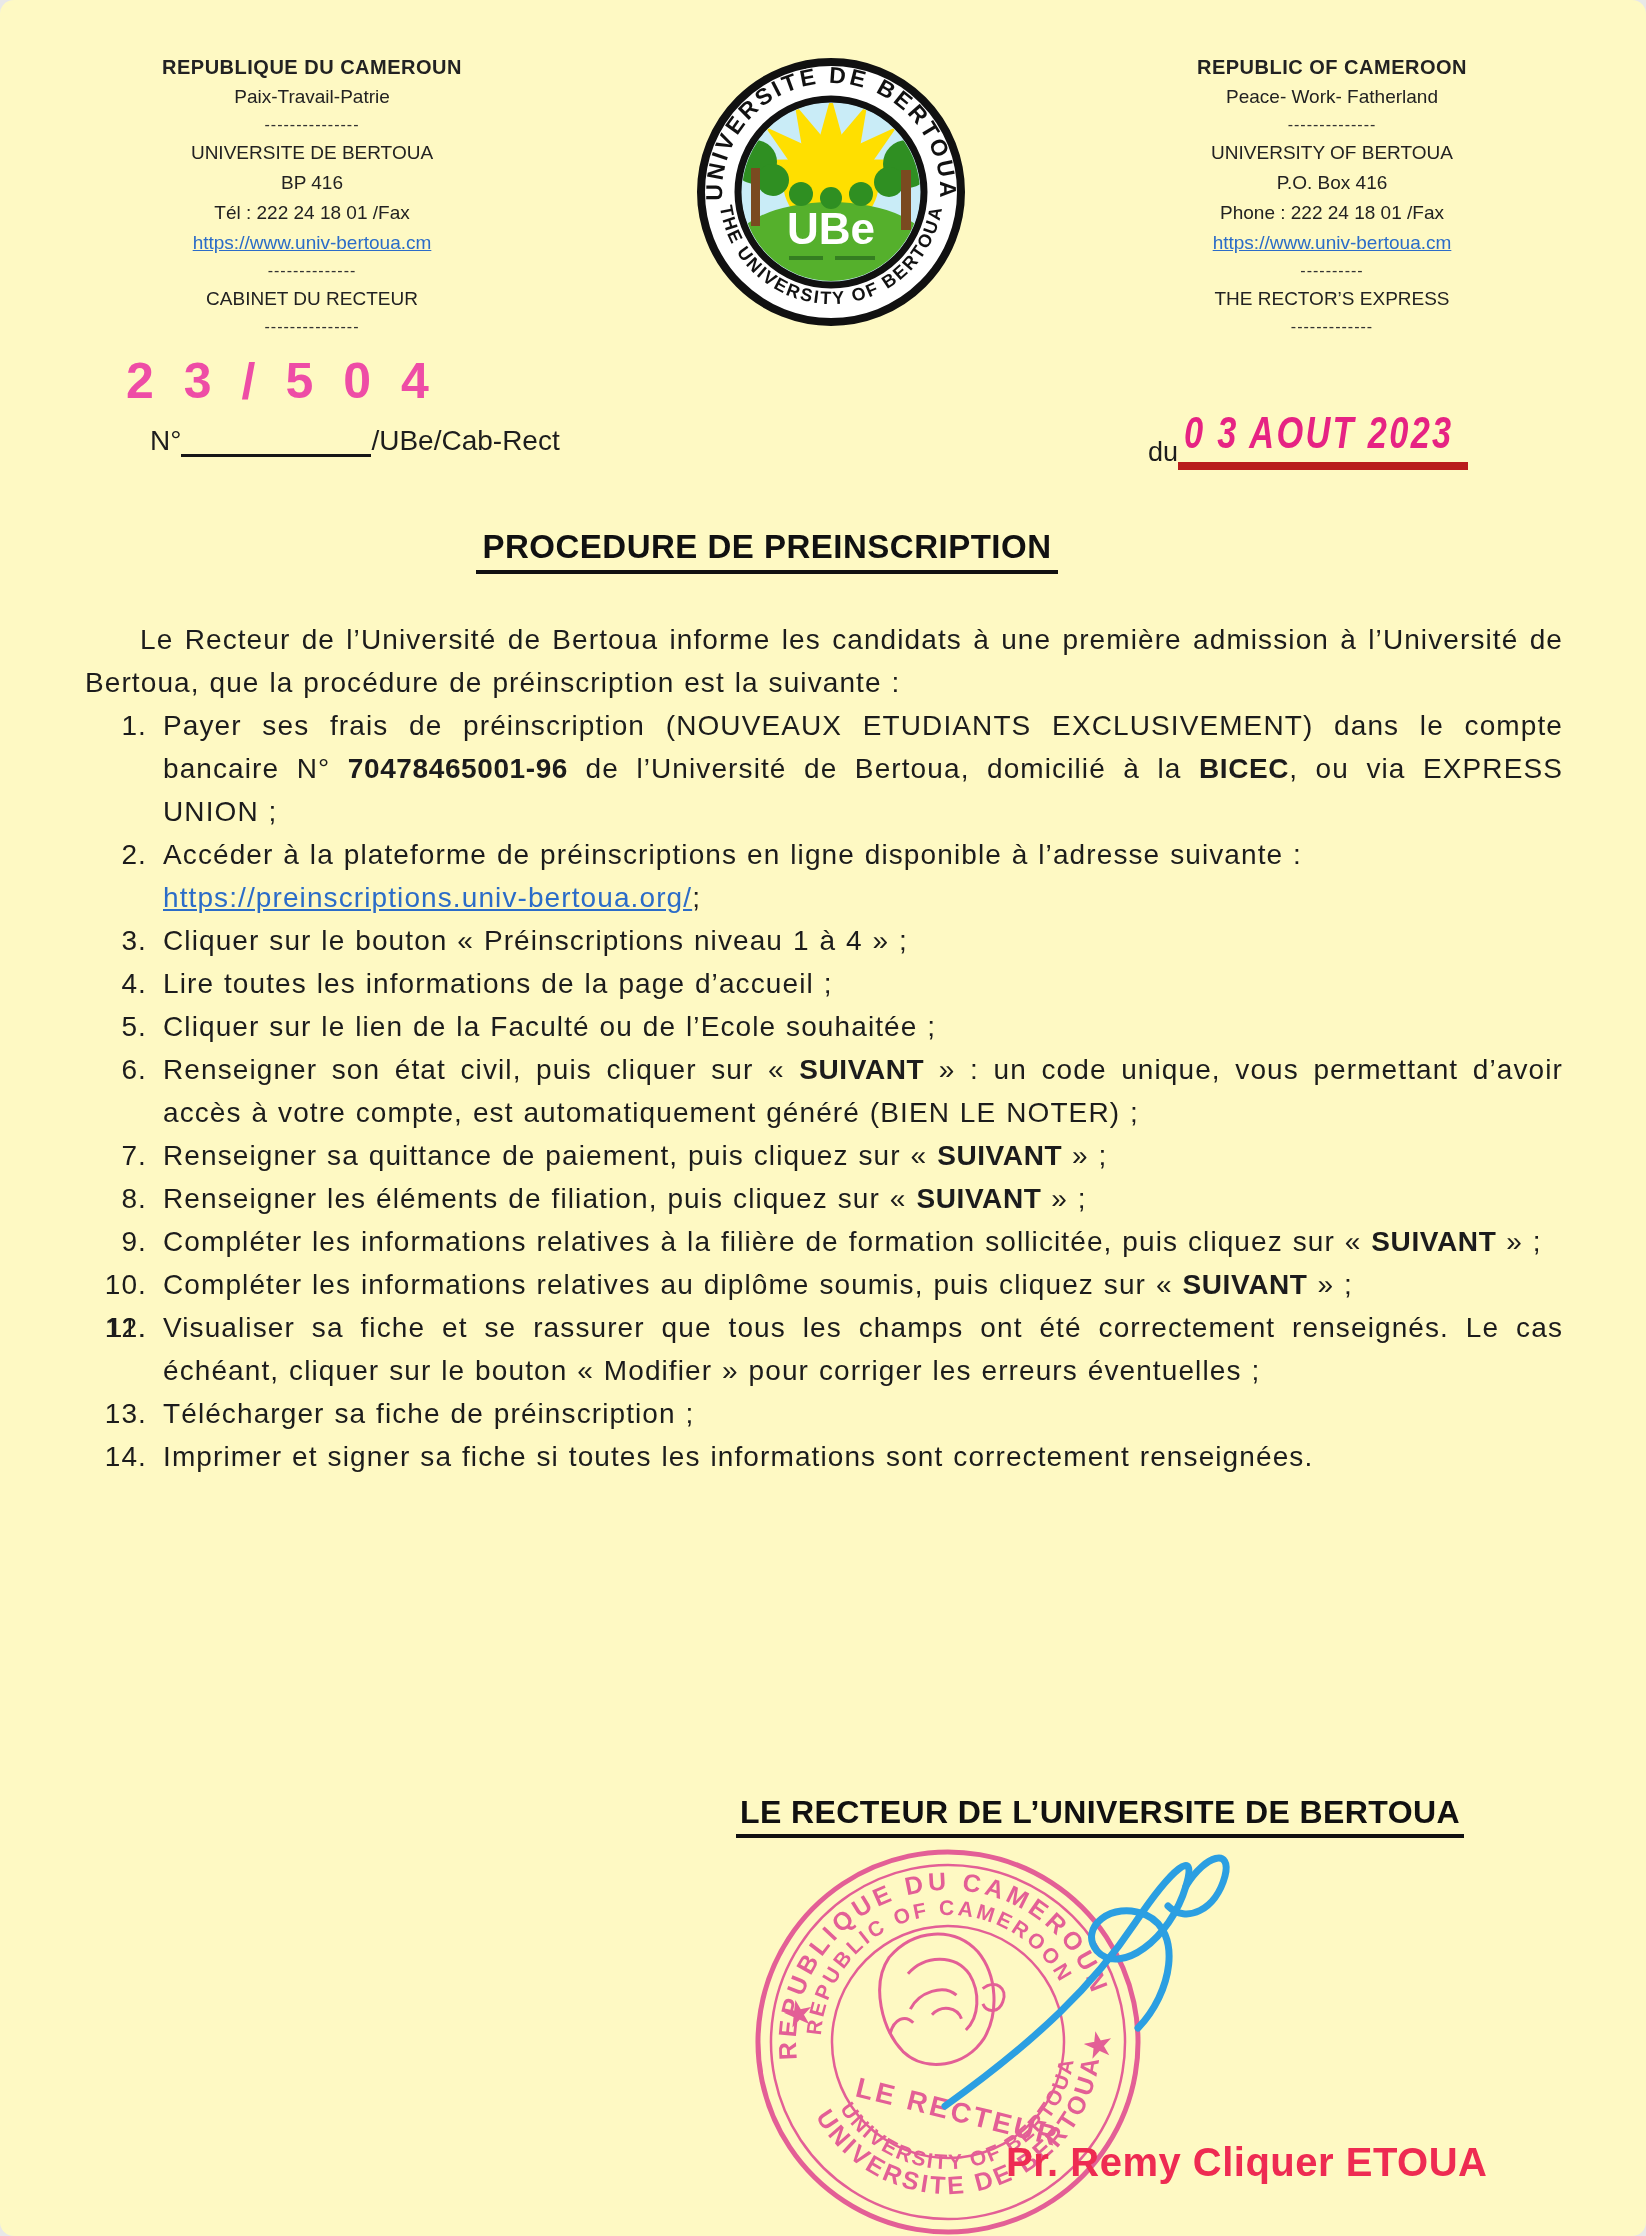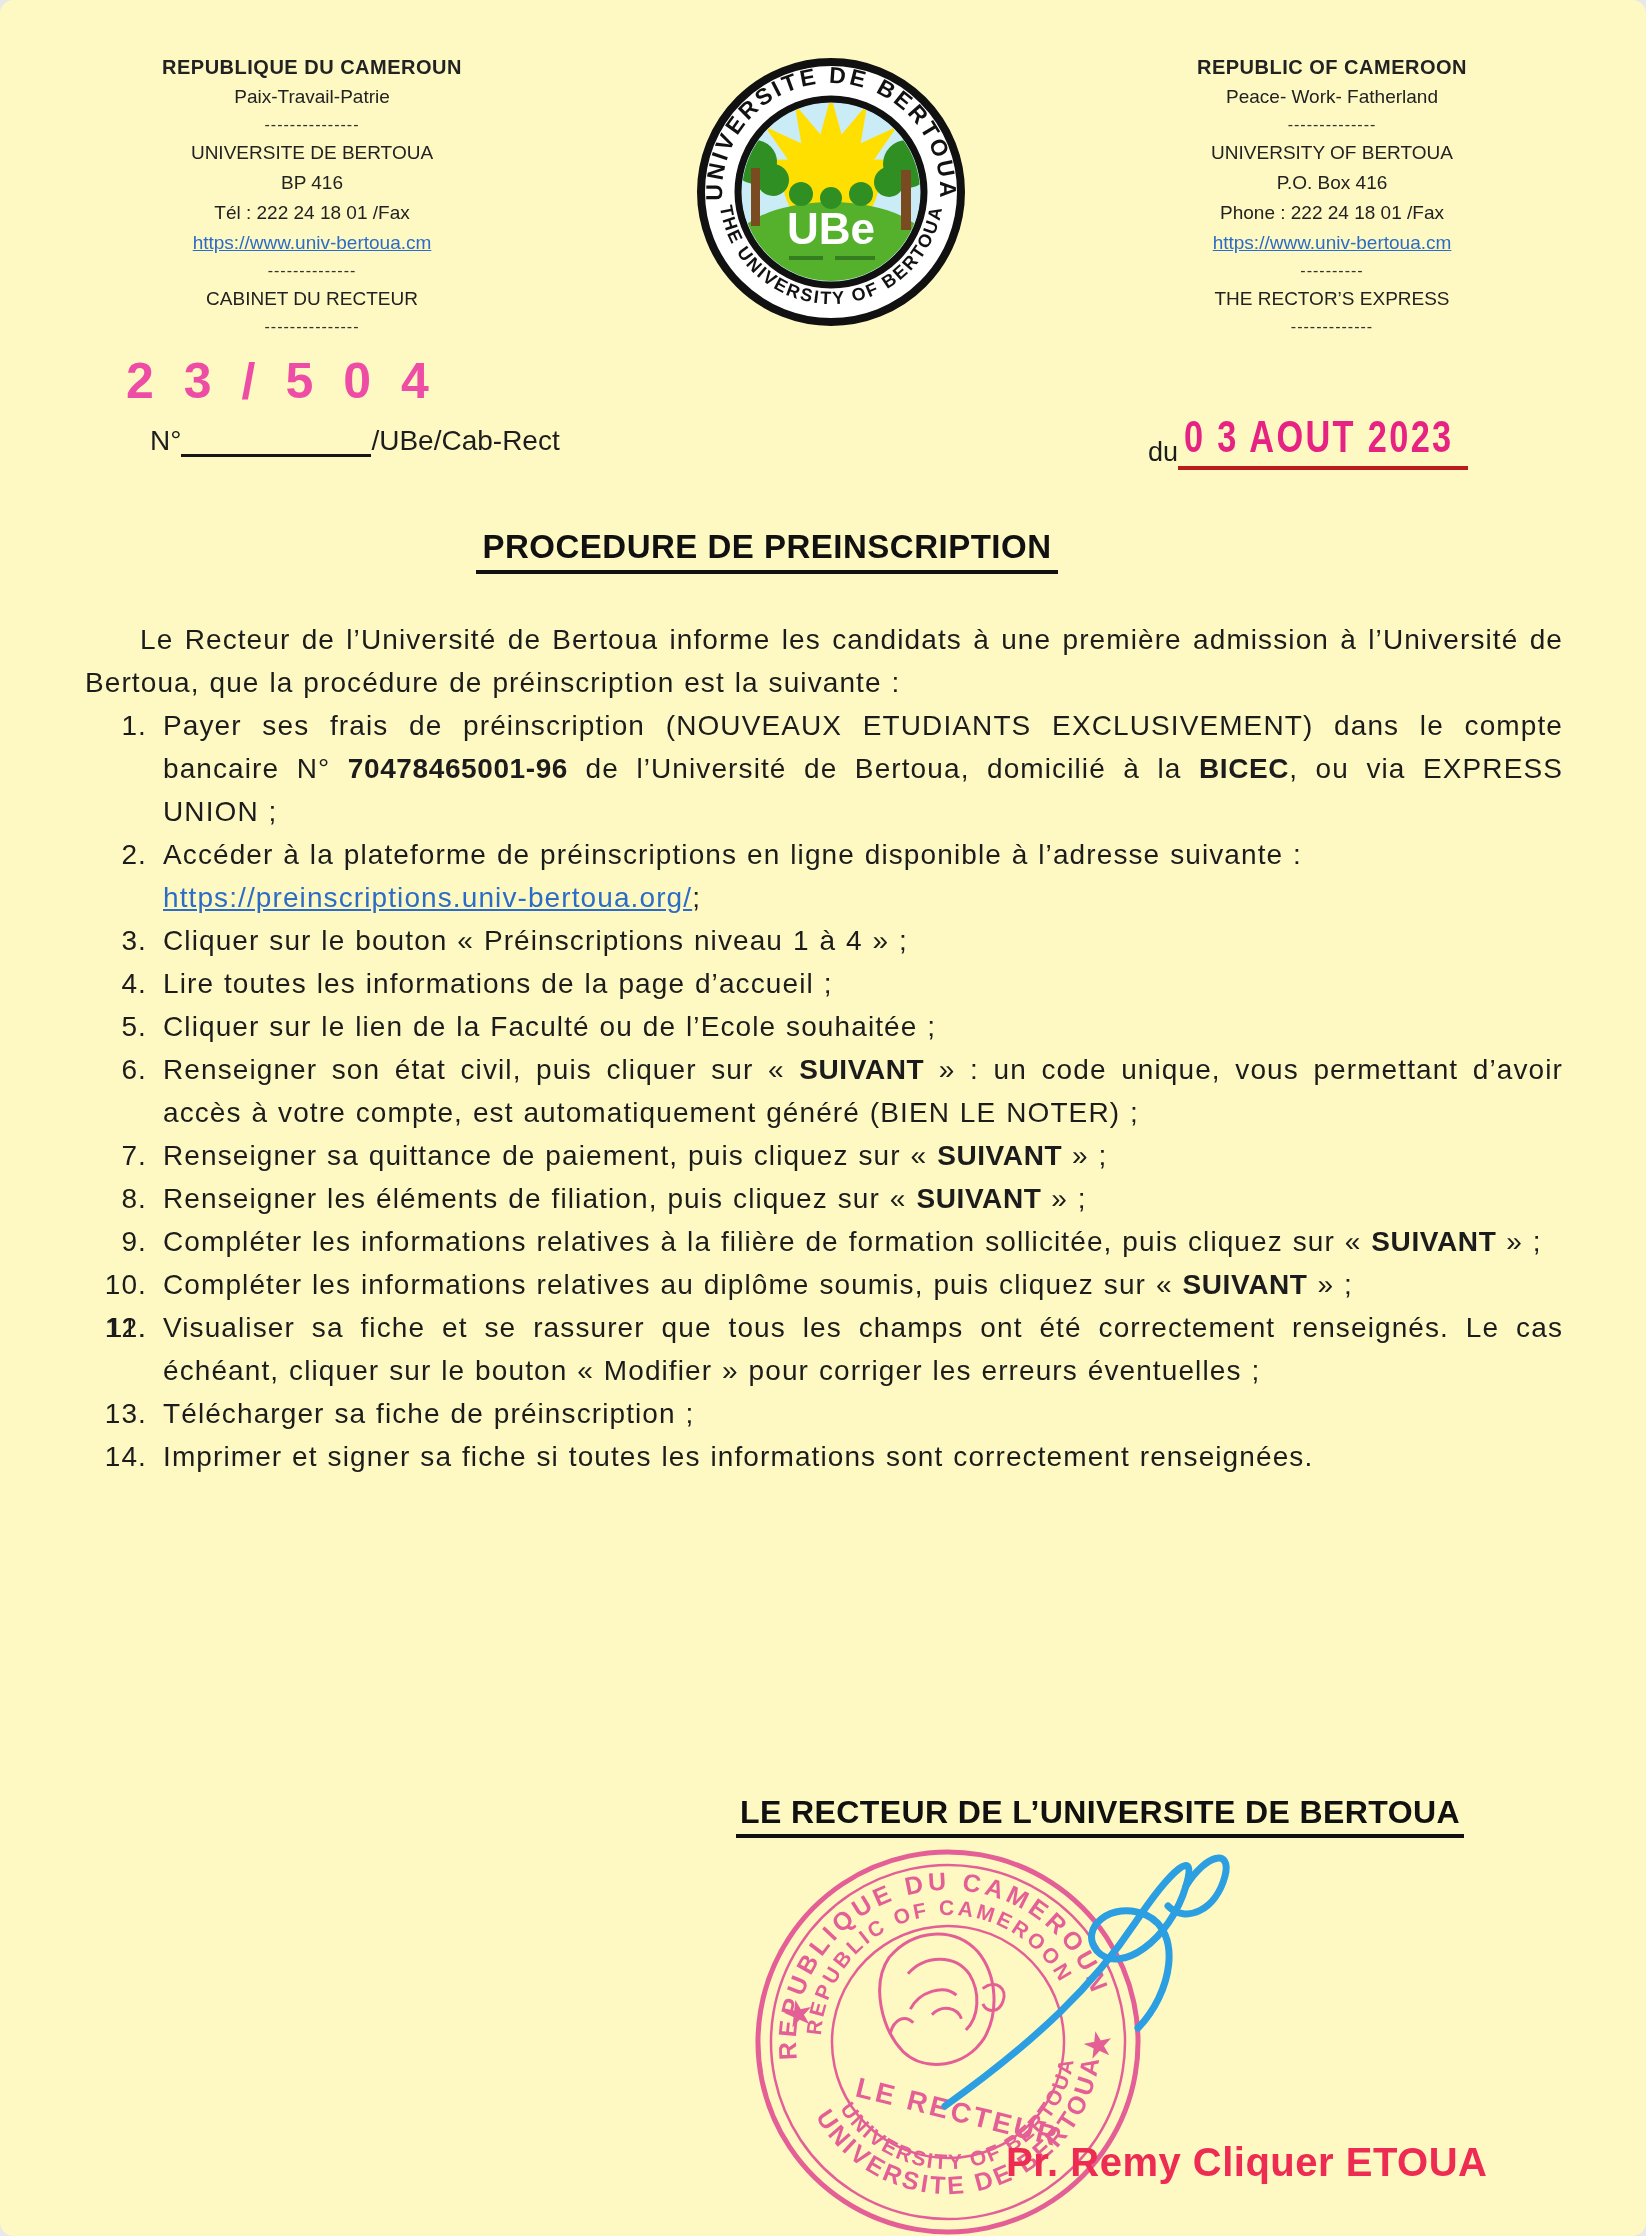--- a/index.html
+++ b/index.html
@@ -25,7 +25,7 @@
   .ref-blank{display:inline-block;width:190px;height:30px;border-bottom:3px solid #161616;vertical-align:bottom;}
   .date-row{position:absolute;left:1148px;top:400px;white-space:nowrap;}
   .date-label{font-size:27px;color:#1d1d1d;vertical-align:bottom;display:inline-block;padding-bottom:2px;margin-top:37px;}
-  .date-line{display:inline-block;position:relative;width:290px;height:52px;border-bottom:4px solid #b91c1c;vertical-align:bottom;}
+  .date-line{display:inline-block;position:relative;width:290px;height:52px;border-bottom:8px solid #b91c1c;vertical-align:bottom;font-style:italic;}
   .date-stamp{
     position:absolute;left:6px;bottom:4px;font-size:44px;font-weight:bold;color:#e62383;
     letter-spacing:3px;transform:scaleX(.78);transform-origin:left bottom;white-space:nowrap;

